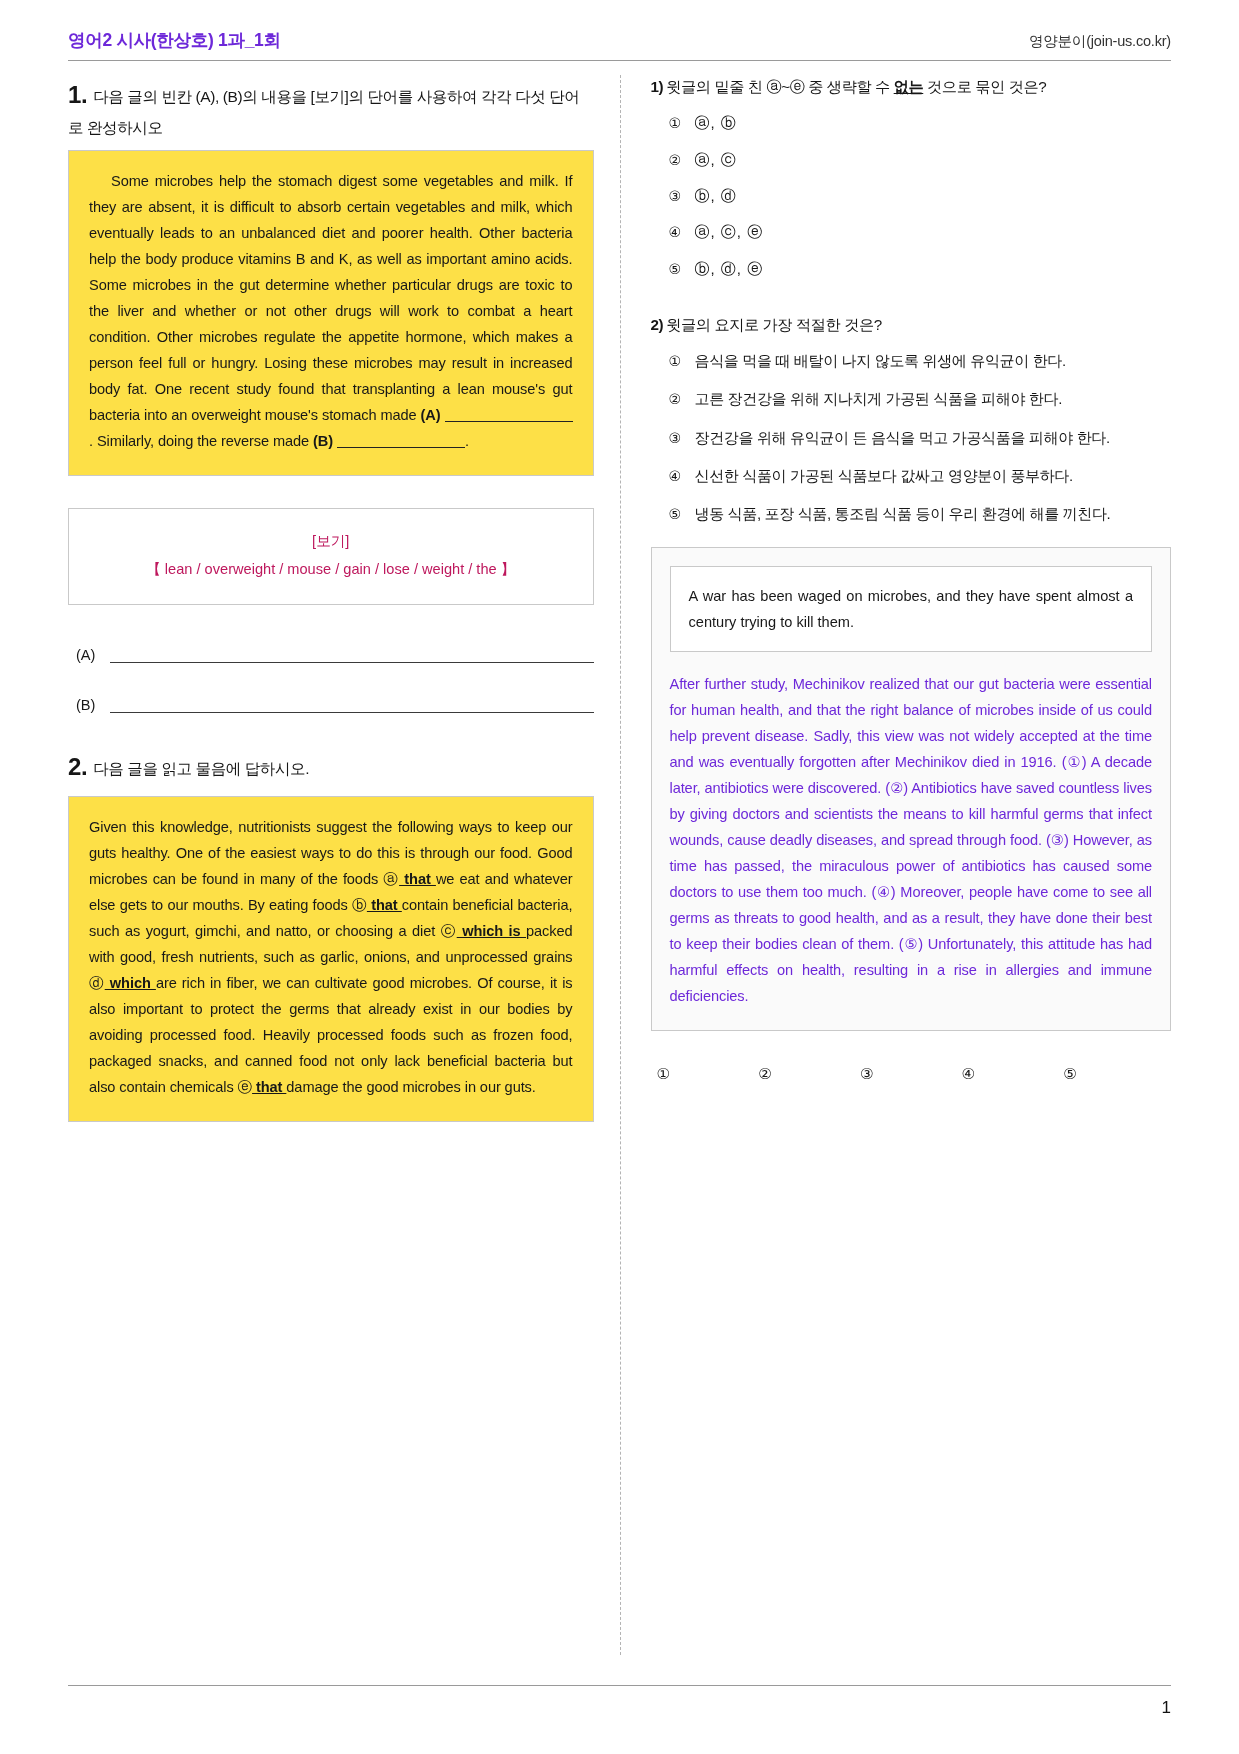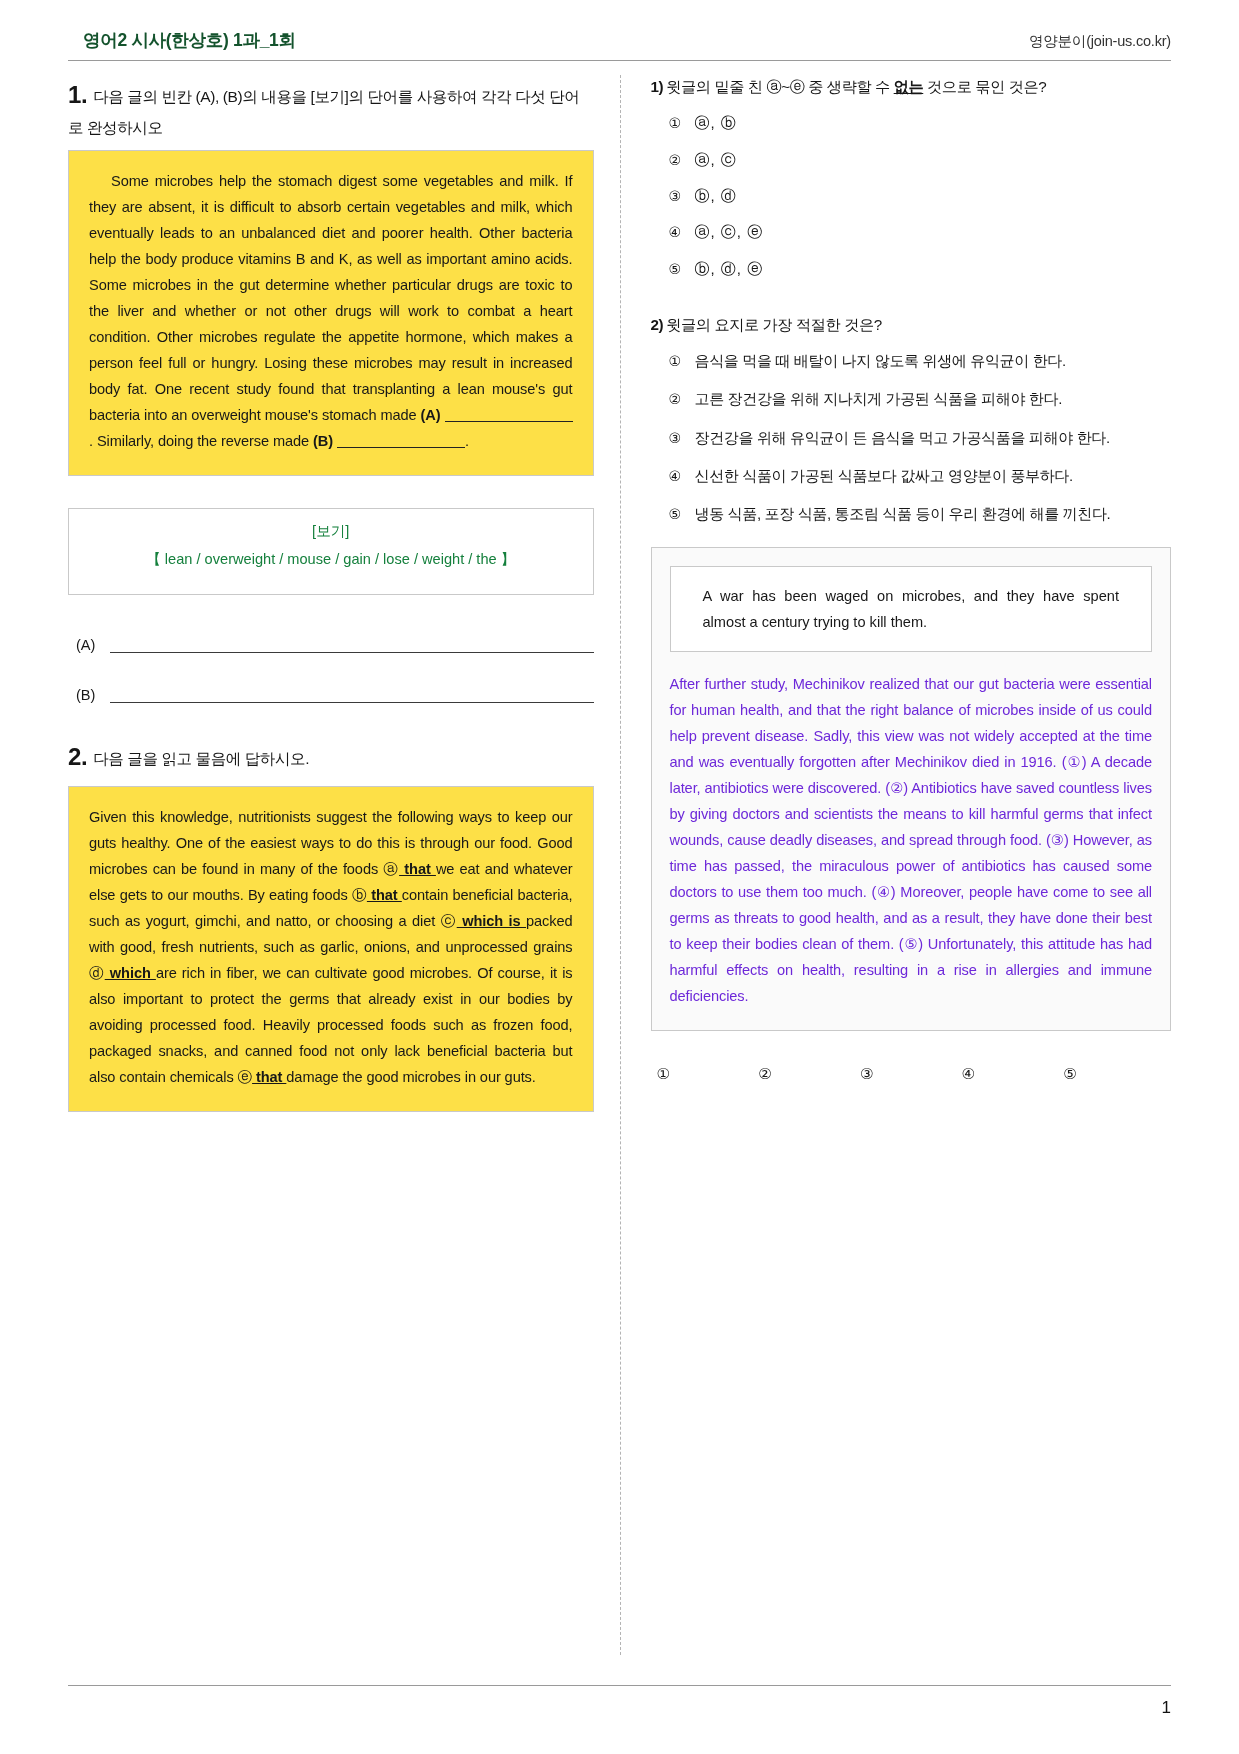--- a/index.html
+++ b/index.html
@@ -32,8 +32,7 @@
     font-size: 17.5px;
     font-weight: bold;
     letter-spacing: -0.3px;
-    color: #14532d;
-    margin-left: 15px;
+    color: #6d28d9;
   }
   .header-site {
     font-size: 14.5px;

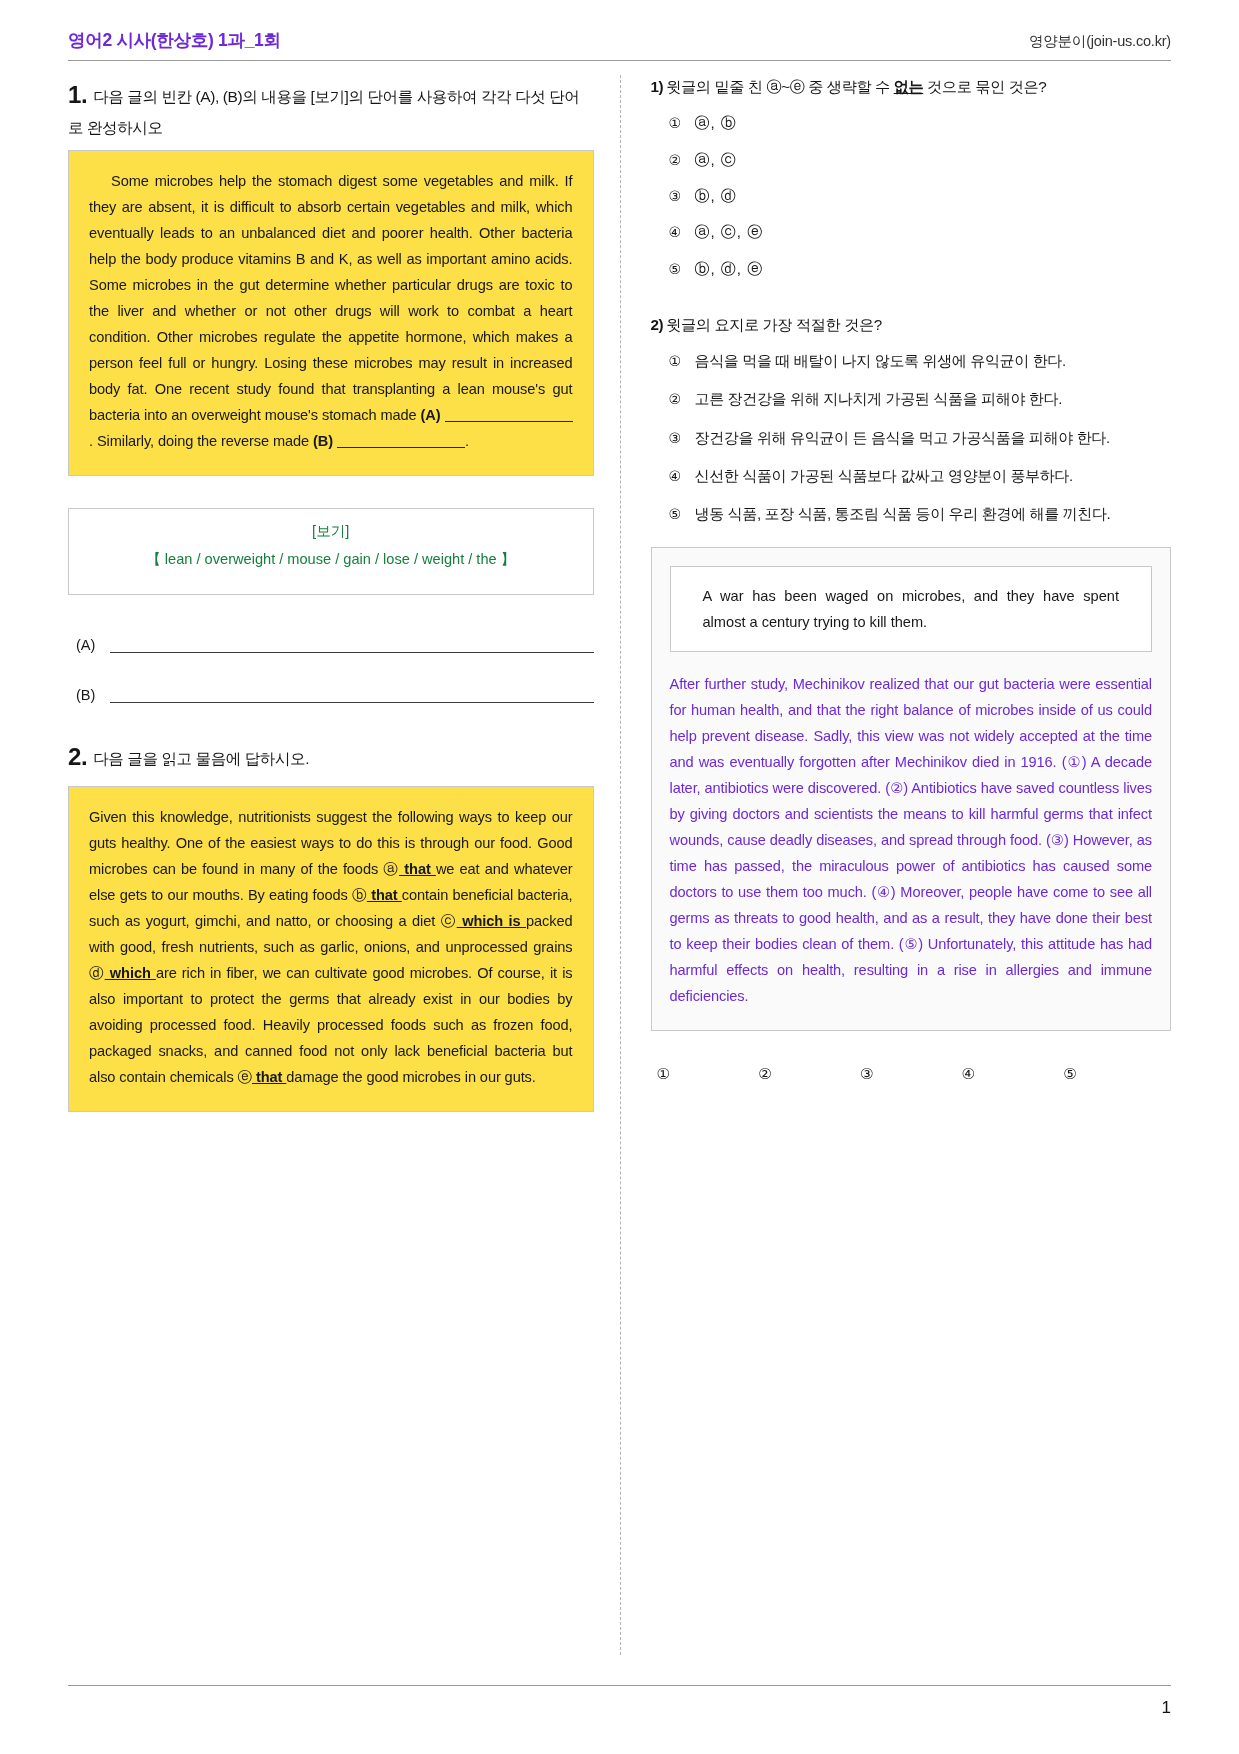--- a/index.html
+++ b/index.html
@@ -110,11 +110,11 @@
     margin-top: 32px;
     border: 1px solid #c9c9c9;
     background: #ffffff;
-    padding: 8px 22px 20px 22px;
+    padding: 18px 22px 20px 22px;
     text-align: center;
     font-size: 14.6px;
     line-height: 1.95;
-    color: #15803d;
+    color: #be185d;
   }
 
   

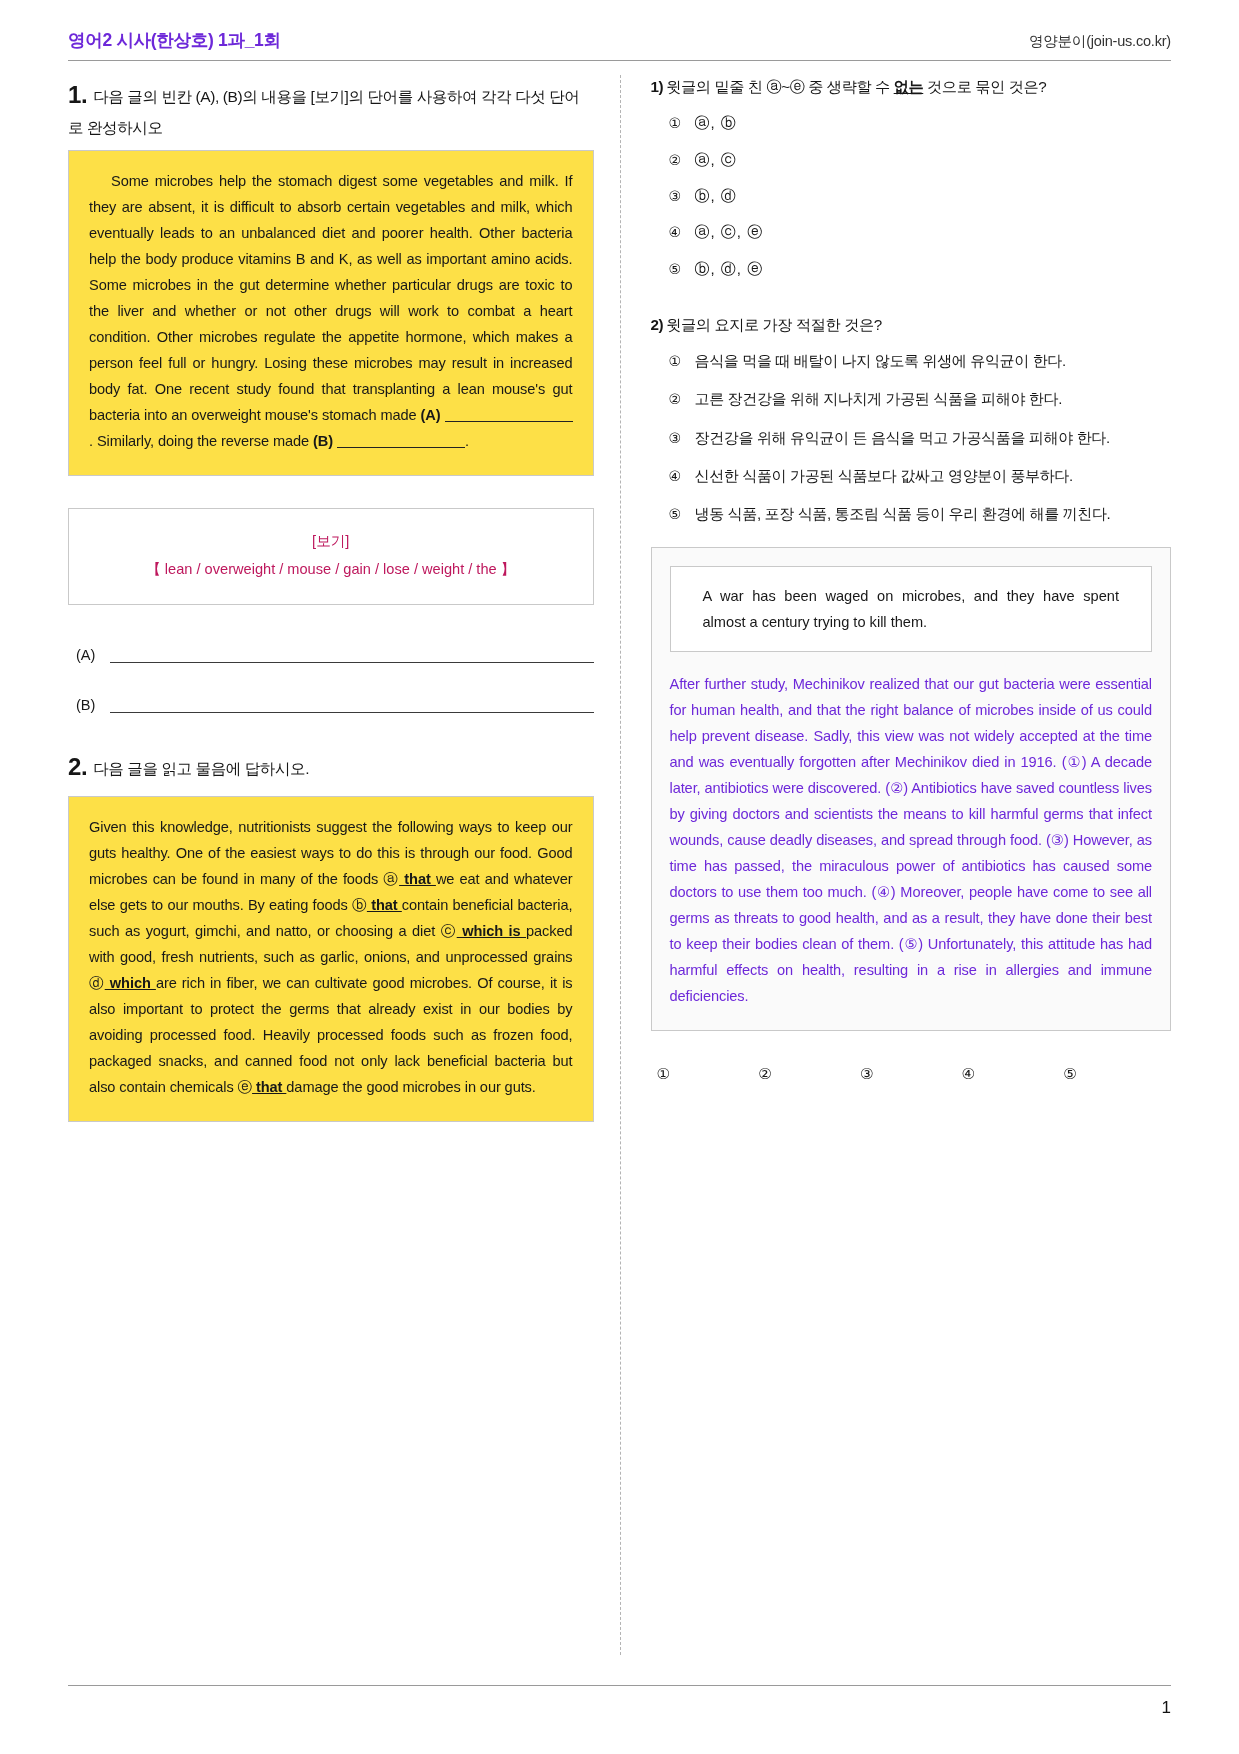--- a/index.html
+++ b/index.html
@@ -164,7 +164,7 @@
   .insert-inner {
     border: 1px solid #c9c9c9;
     background: #ffffff;
-    padding: 16px 32px;
+    padding: 16px 18px;
     font-size: 14.6px;
     line-height: 1.8;
     text-align: justify;

